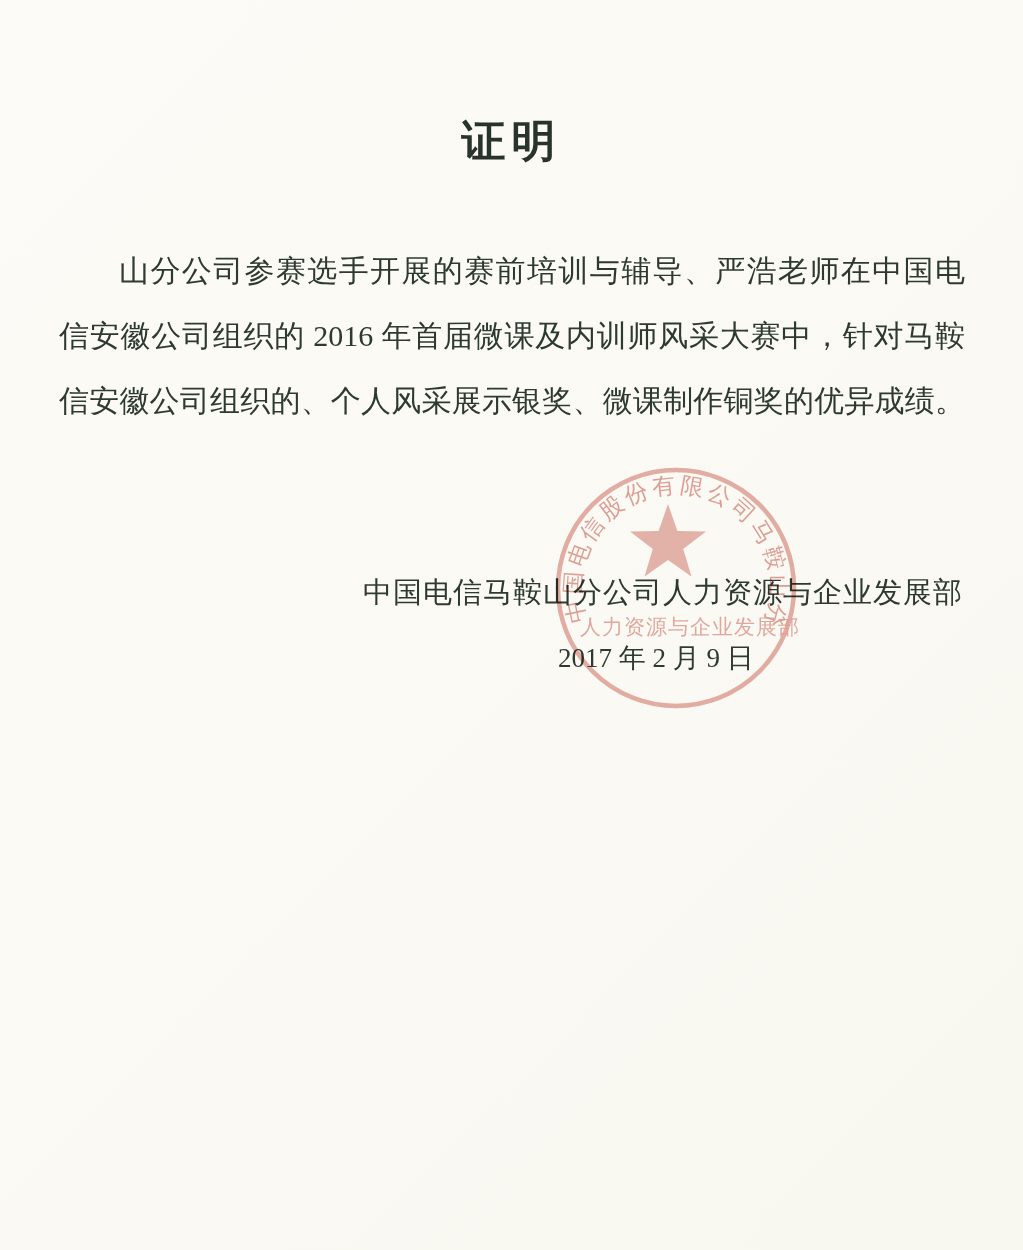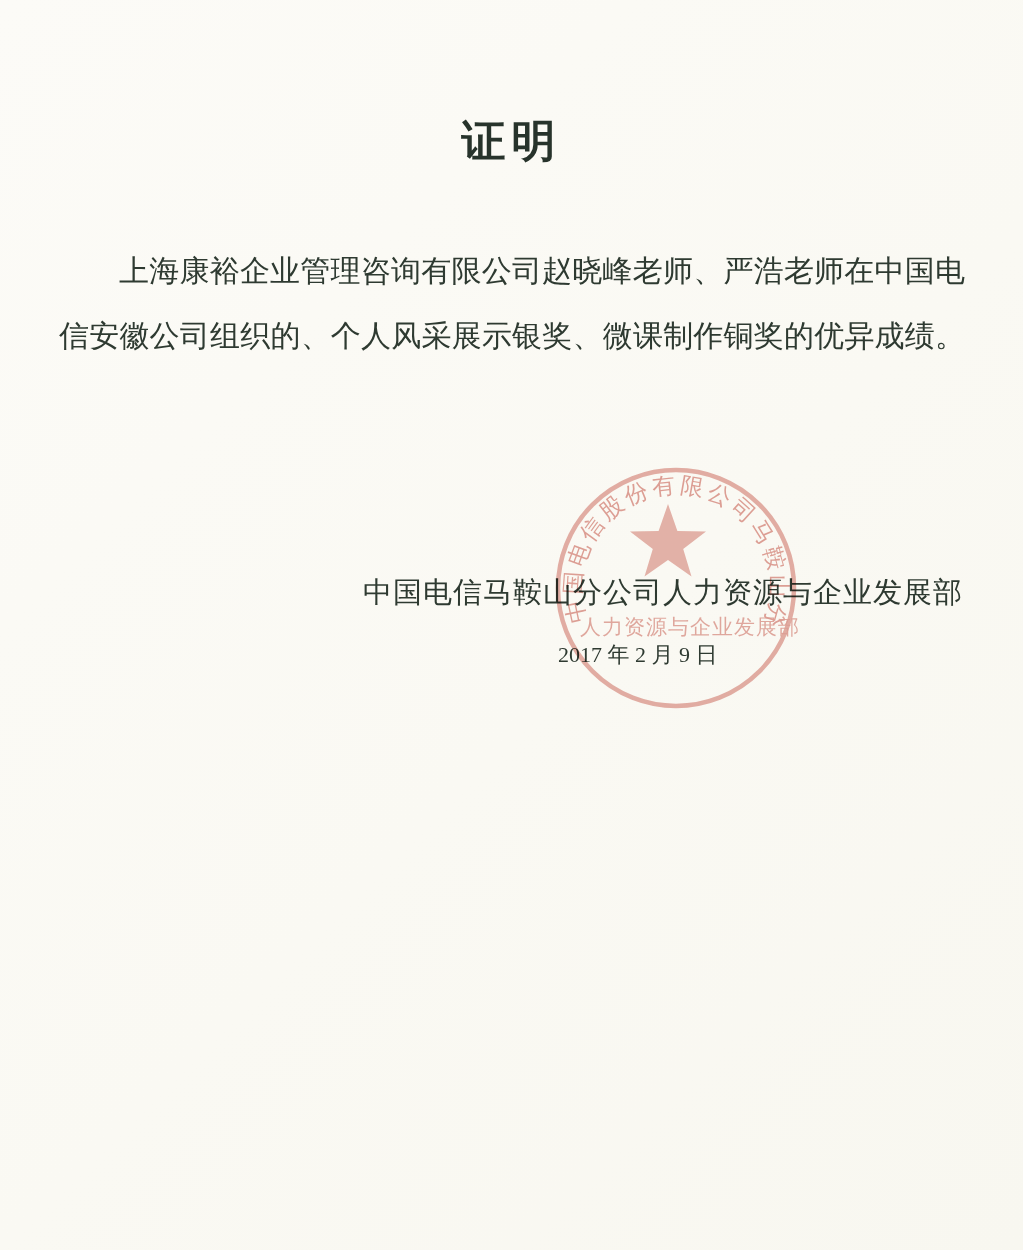--- a/index.html
+++ b/index.html
@@ -80,7 +80,7 @@
   <div class="doc-title">证明</div>
 
   <div class="body-text">
-    <div class="body-line">上海康裕企业管理咨询有限公司赵晓峰老师、严浩老师在中国电</div>
+    <div class="body-line">山分公司参赛选手开展的赛前培训与辅导、严浩老师在中国电</div>
     <div class="body-line">信安徽公司组织的、个人风采展示银奖、微课制作铜奖的优异成绩。</div>
   </div>
 

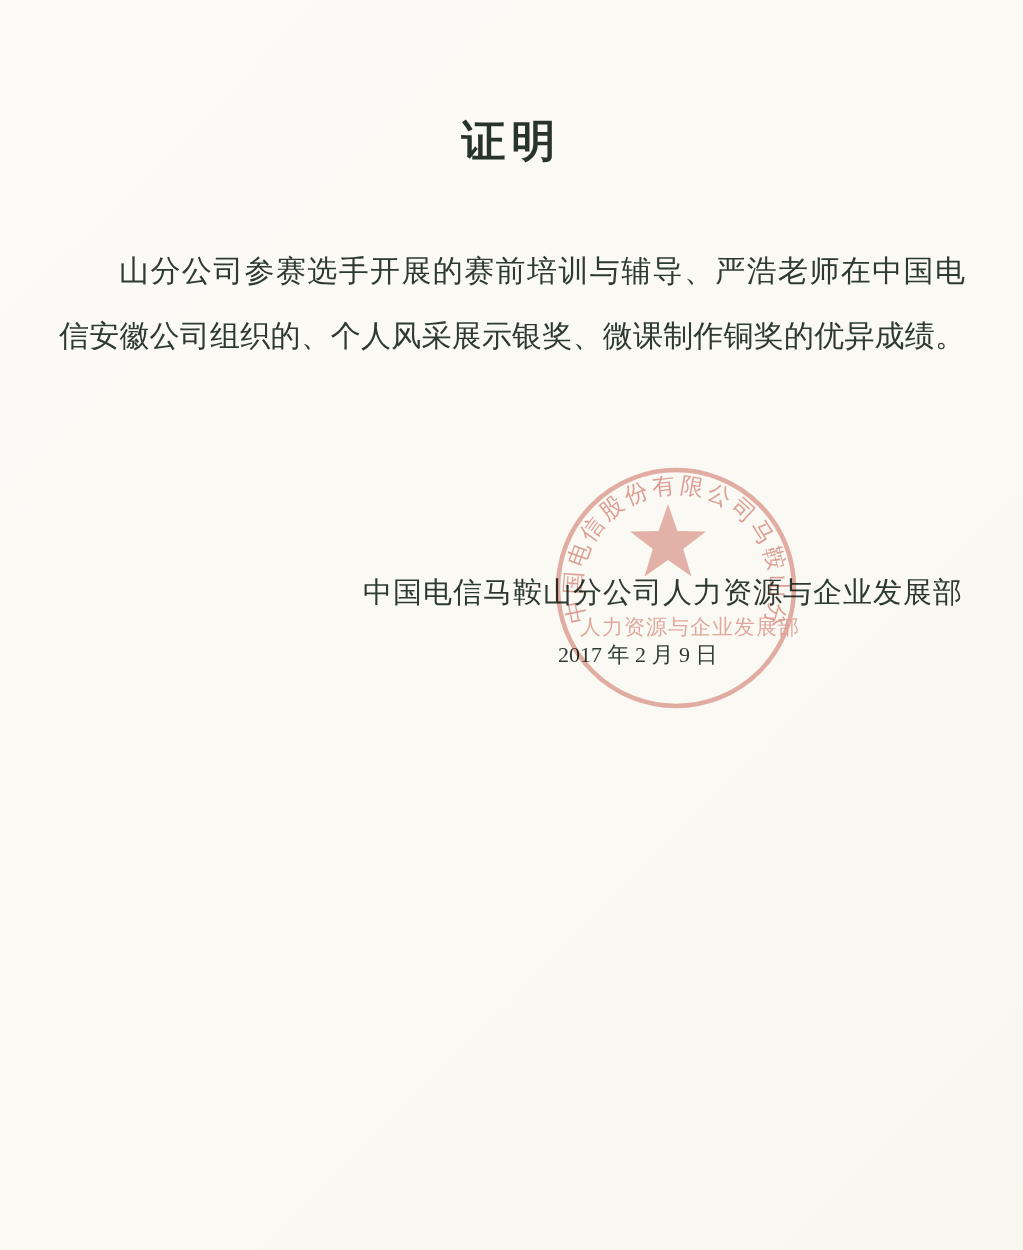--- a/index.html
+++ b/index.html
@@ -81,6 +81,7 @@
 
   <div class="body-text">
     <div class="body-line">山分公司参赛选手开展的赛前培训与辅导、严浩老师在中国电</div>
+    <div class="body-line">信安徽公司组织的 2016 年首届微课及内训师风采大赛中，针对马鞍</div>
     <div class="body-line">信安徽公司组织的、个人风采展示银奖、微课制作铜奖的优异成绩。</div>
   </div>
 

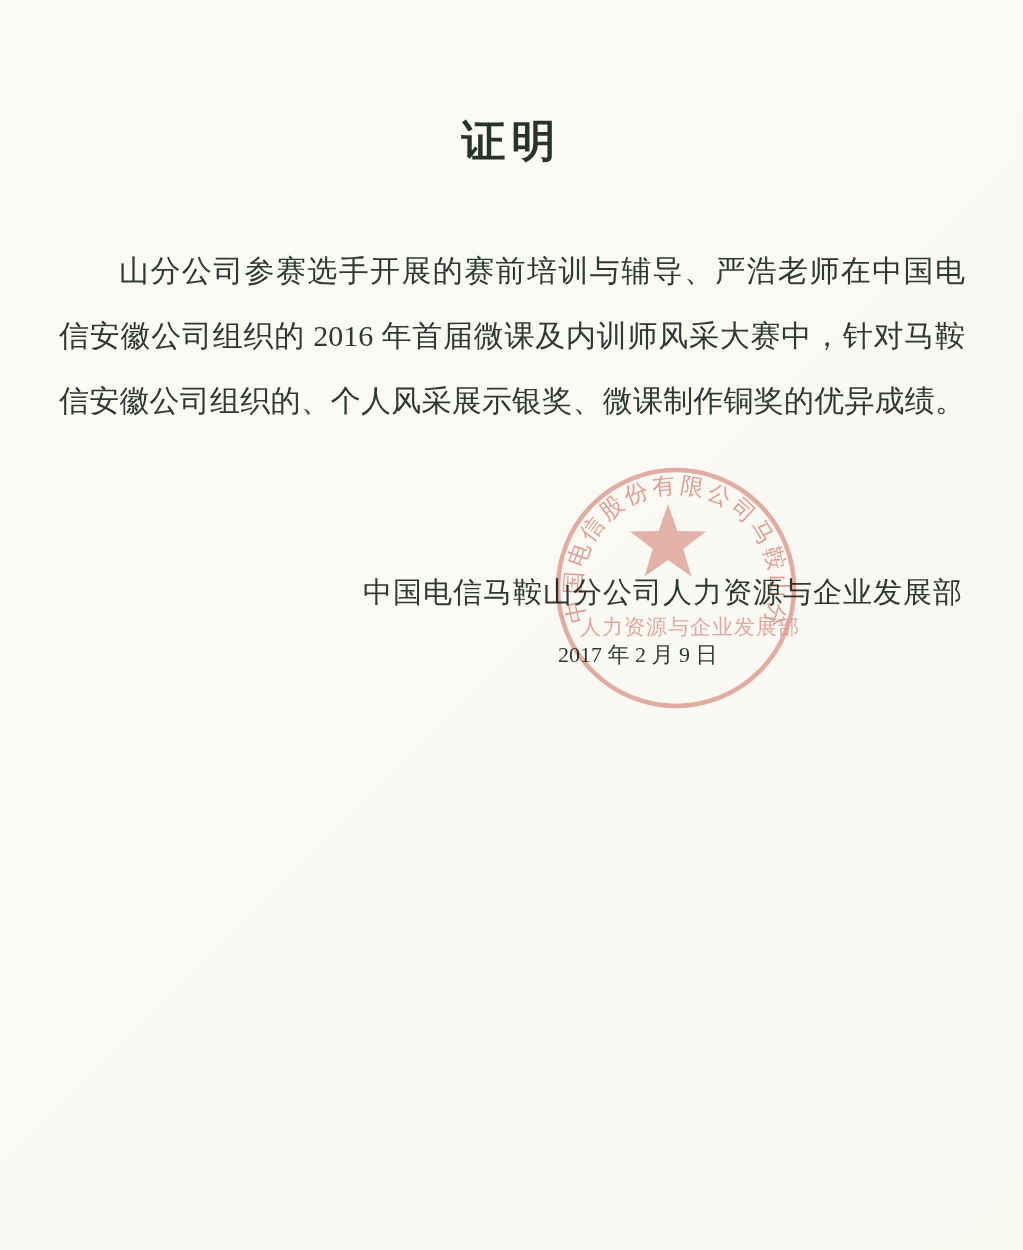--- a/index.html
+++ b/index.html
@@ -58,7 +58,7 @@
     position: absolute;
     top: 640px;
     left: 558px;
-    font-size: 22px;
+    font-size: 27px;
     color: #2e3a31;
     white-space: nowrap;
   }

